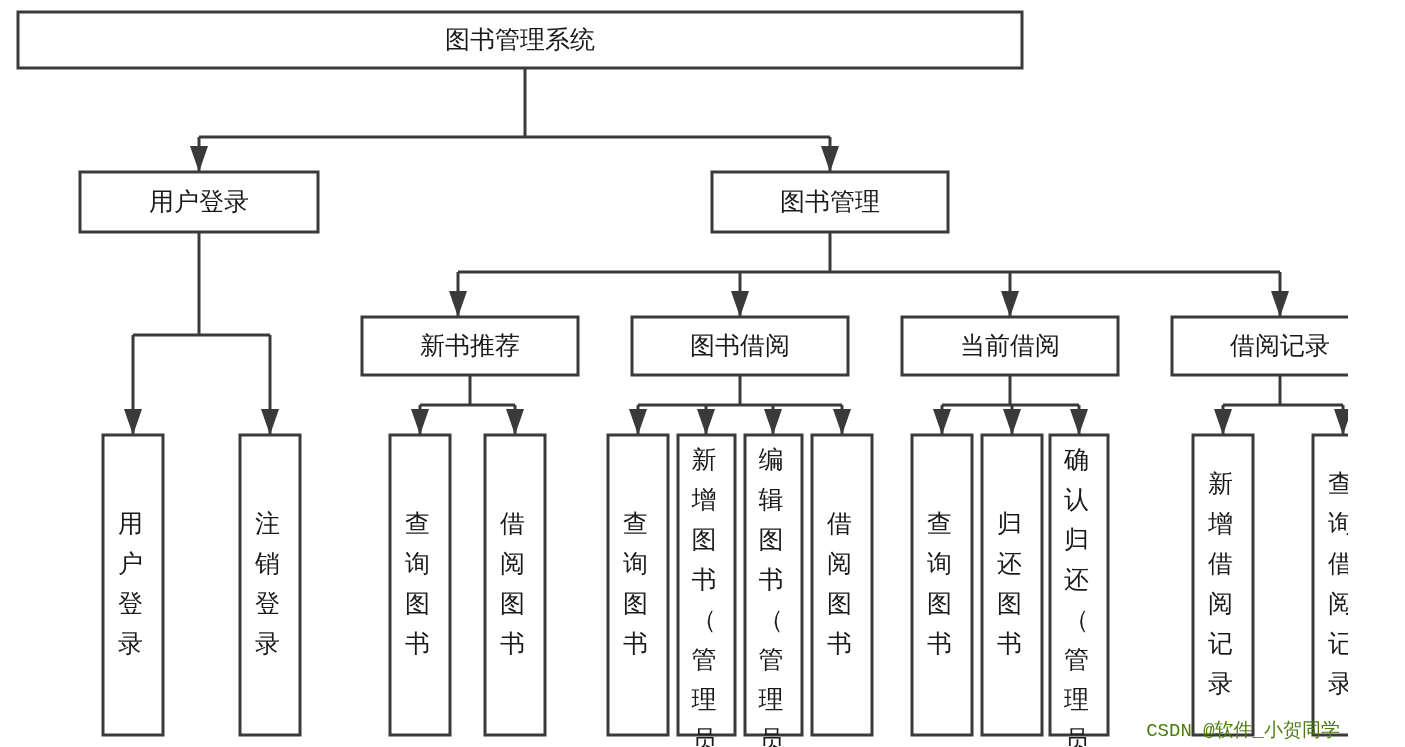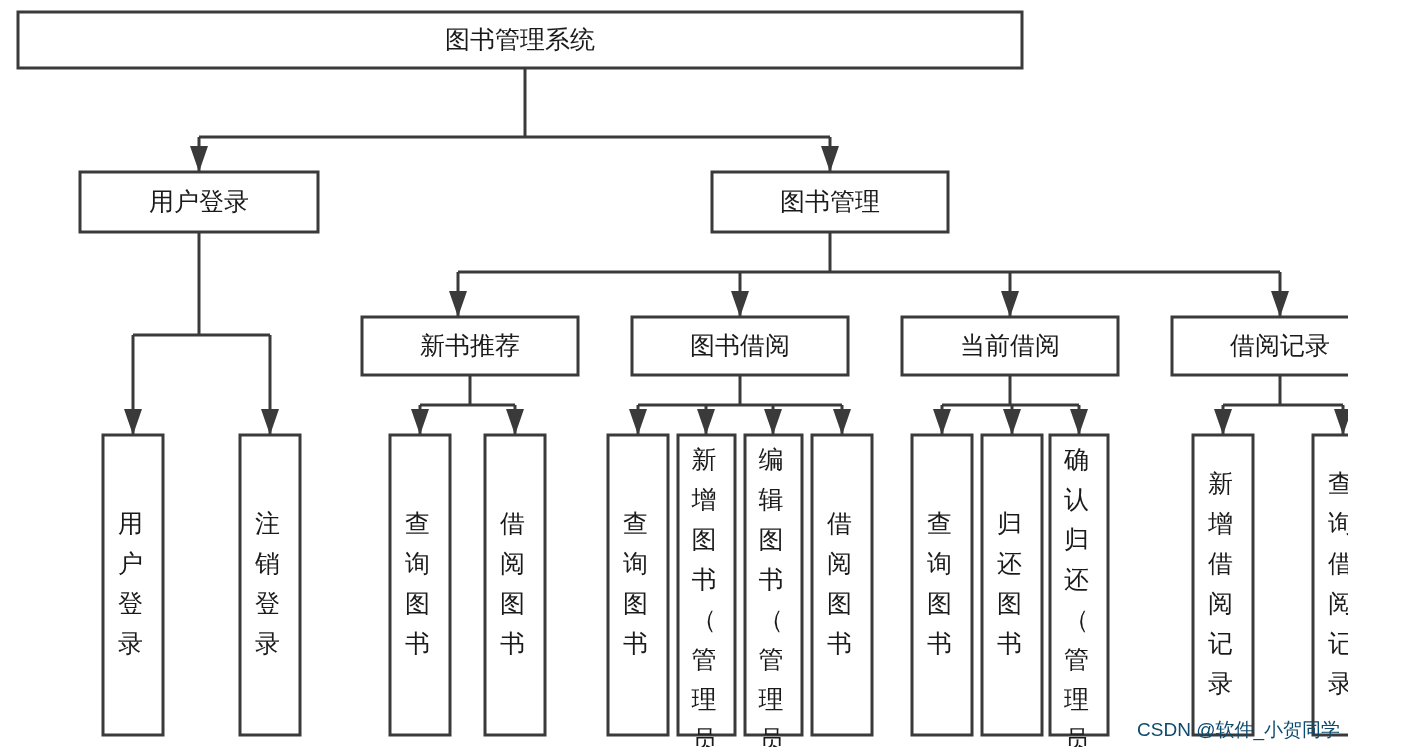--- a/index.html
+++ b/index.html
@@ -58,9 +58,9 @@
     position: absolute;
     right: 8px;
     bottom: 4px;
-    font-family: Liberation Sans, sans-serif;
+    font-family: Liberation Mono, monospace;
     font-size: 19px;
-    color: #0c4a6e;
+    color: #4d7c0f;
     white-space: nowrap;
     user-select: none;
     pointer-events: none;

